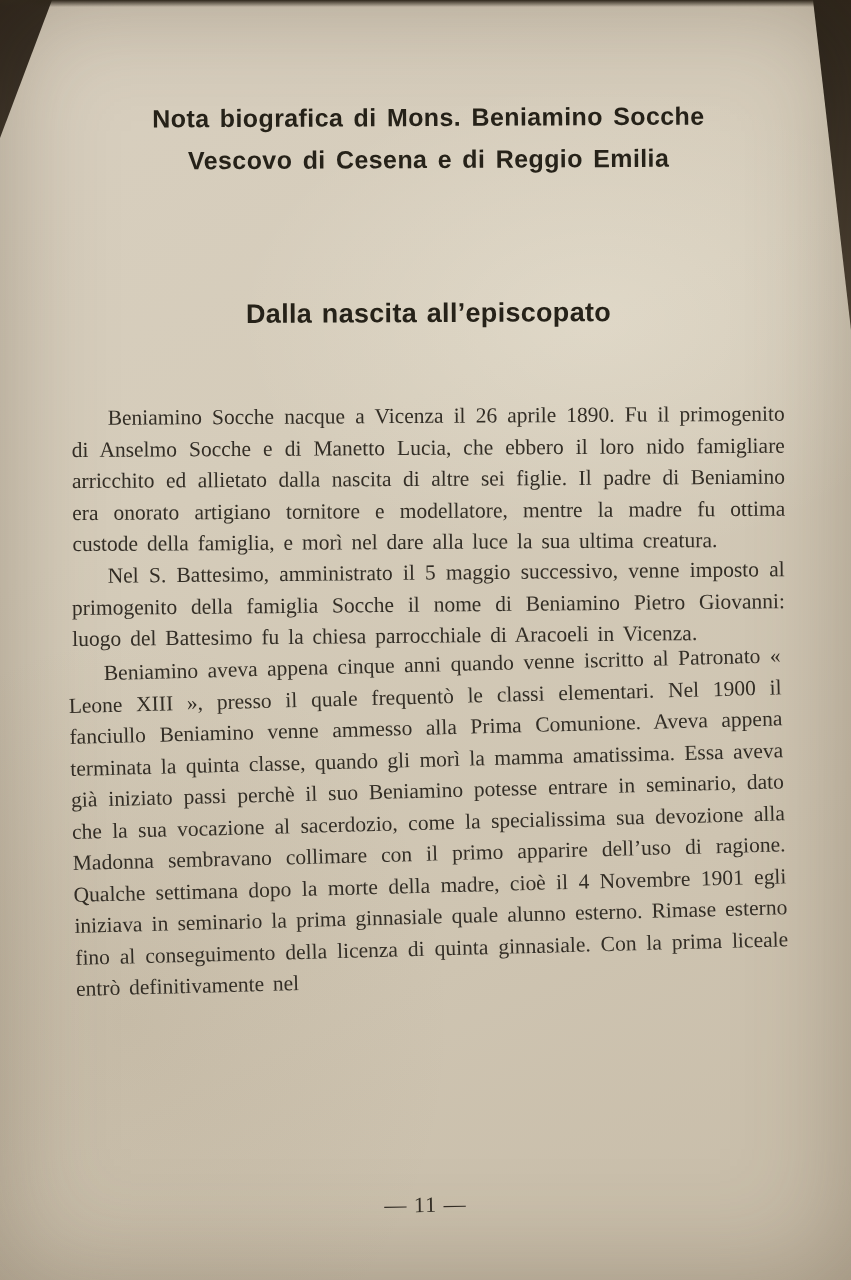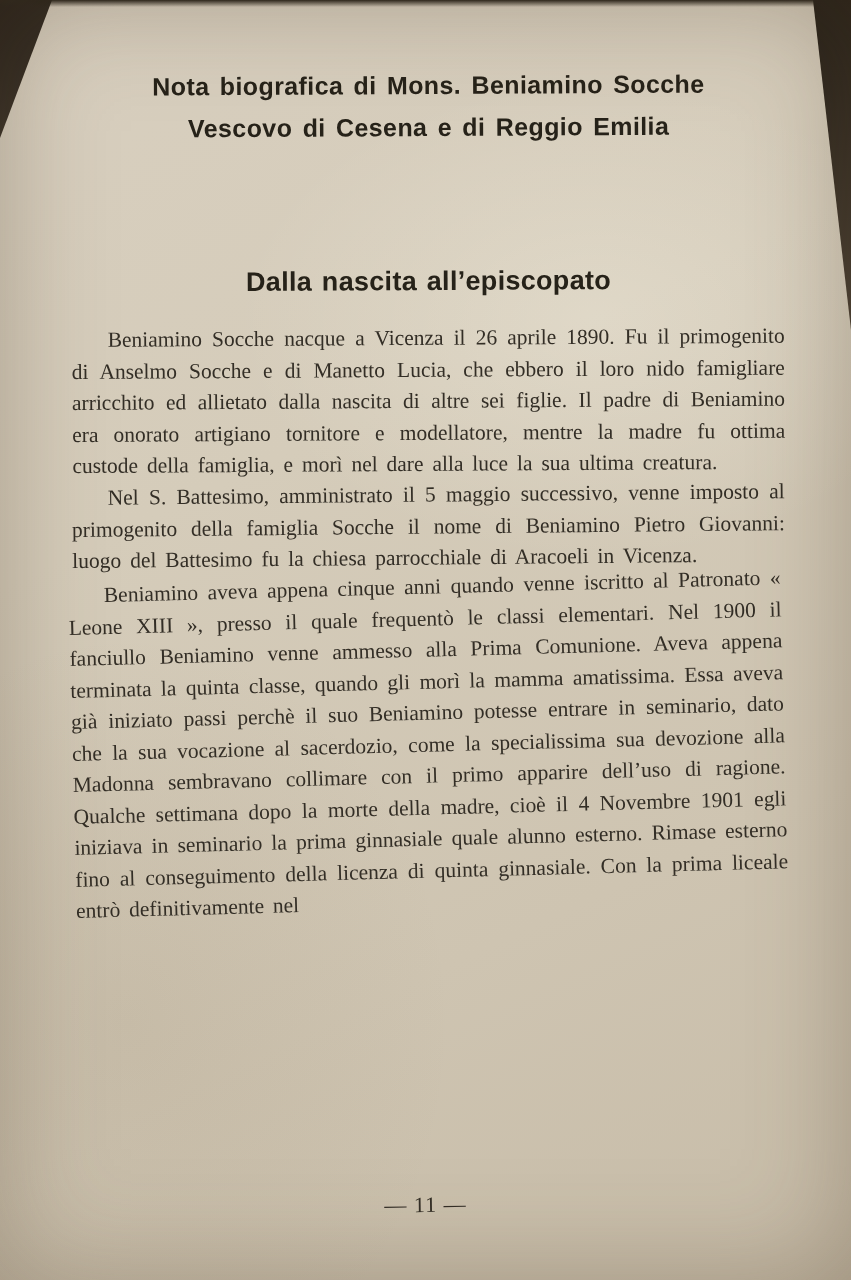--- a/index.html
+++ b/index.html
@@ -60,7 +60,7 @@
     top: 0; left: 0;
     width: 851px; height: 908px;
     box-sizing: border-box;
-    padding: 64px 66px 0 72px;
+    padding: 96px 66px 0 72px;
     color: #2e2a23;
   }
   .title {

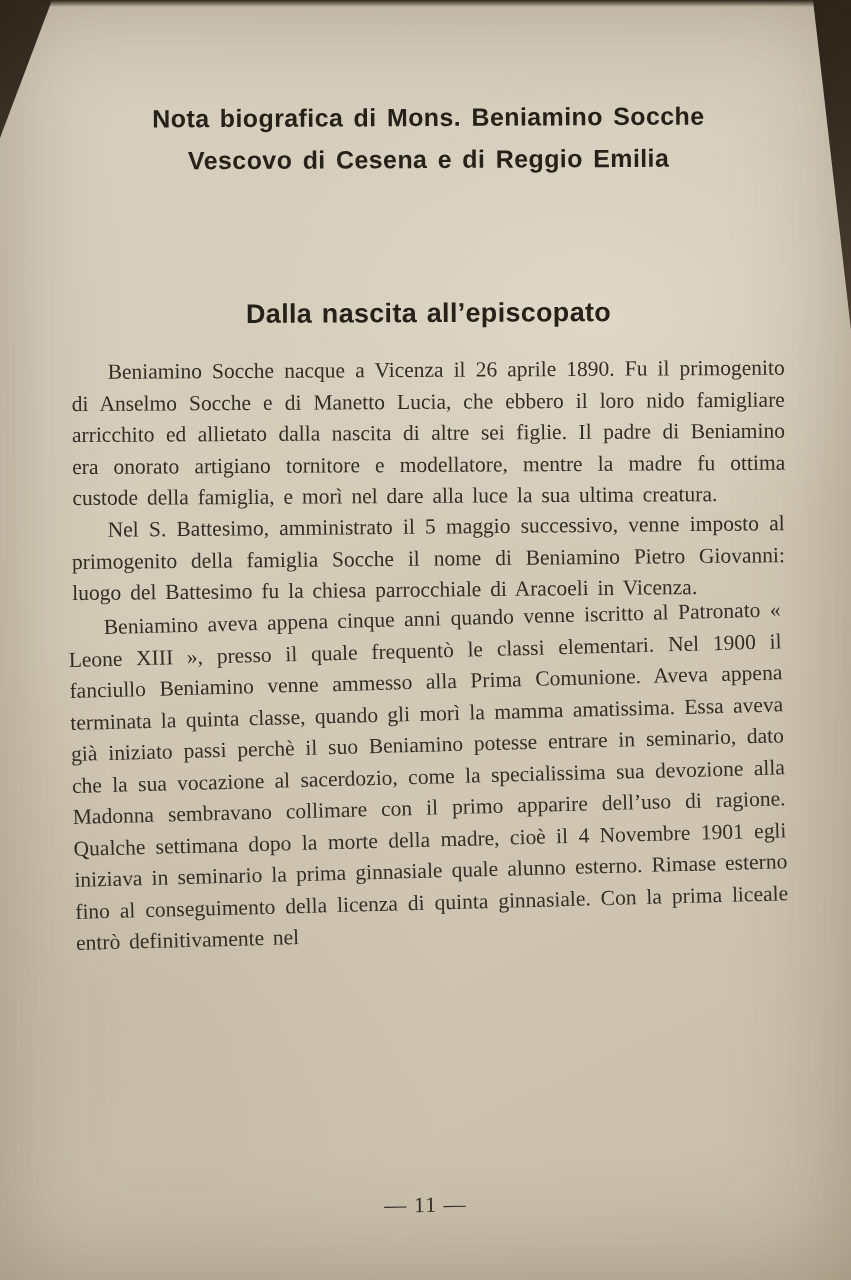--- a/index.html
+++ b/index.html
@@ -86,7 +86,7 @@
     transform: rotate(-0.3deg);
   }
   .body-text {
-    margin-top: 28px;
+    margin-top: 74px;
   }
   .body-text p {
     margin: 0;

